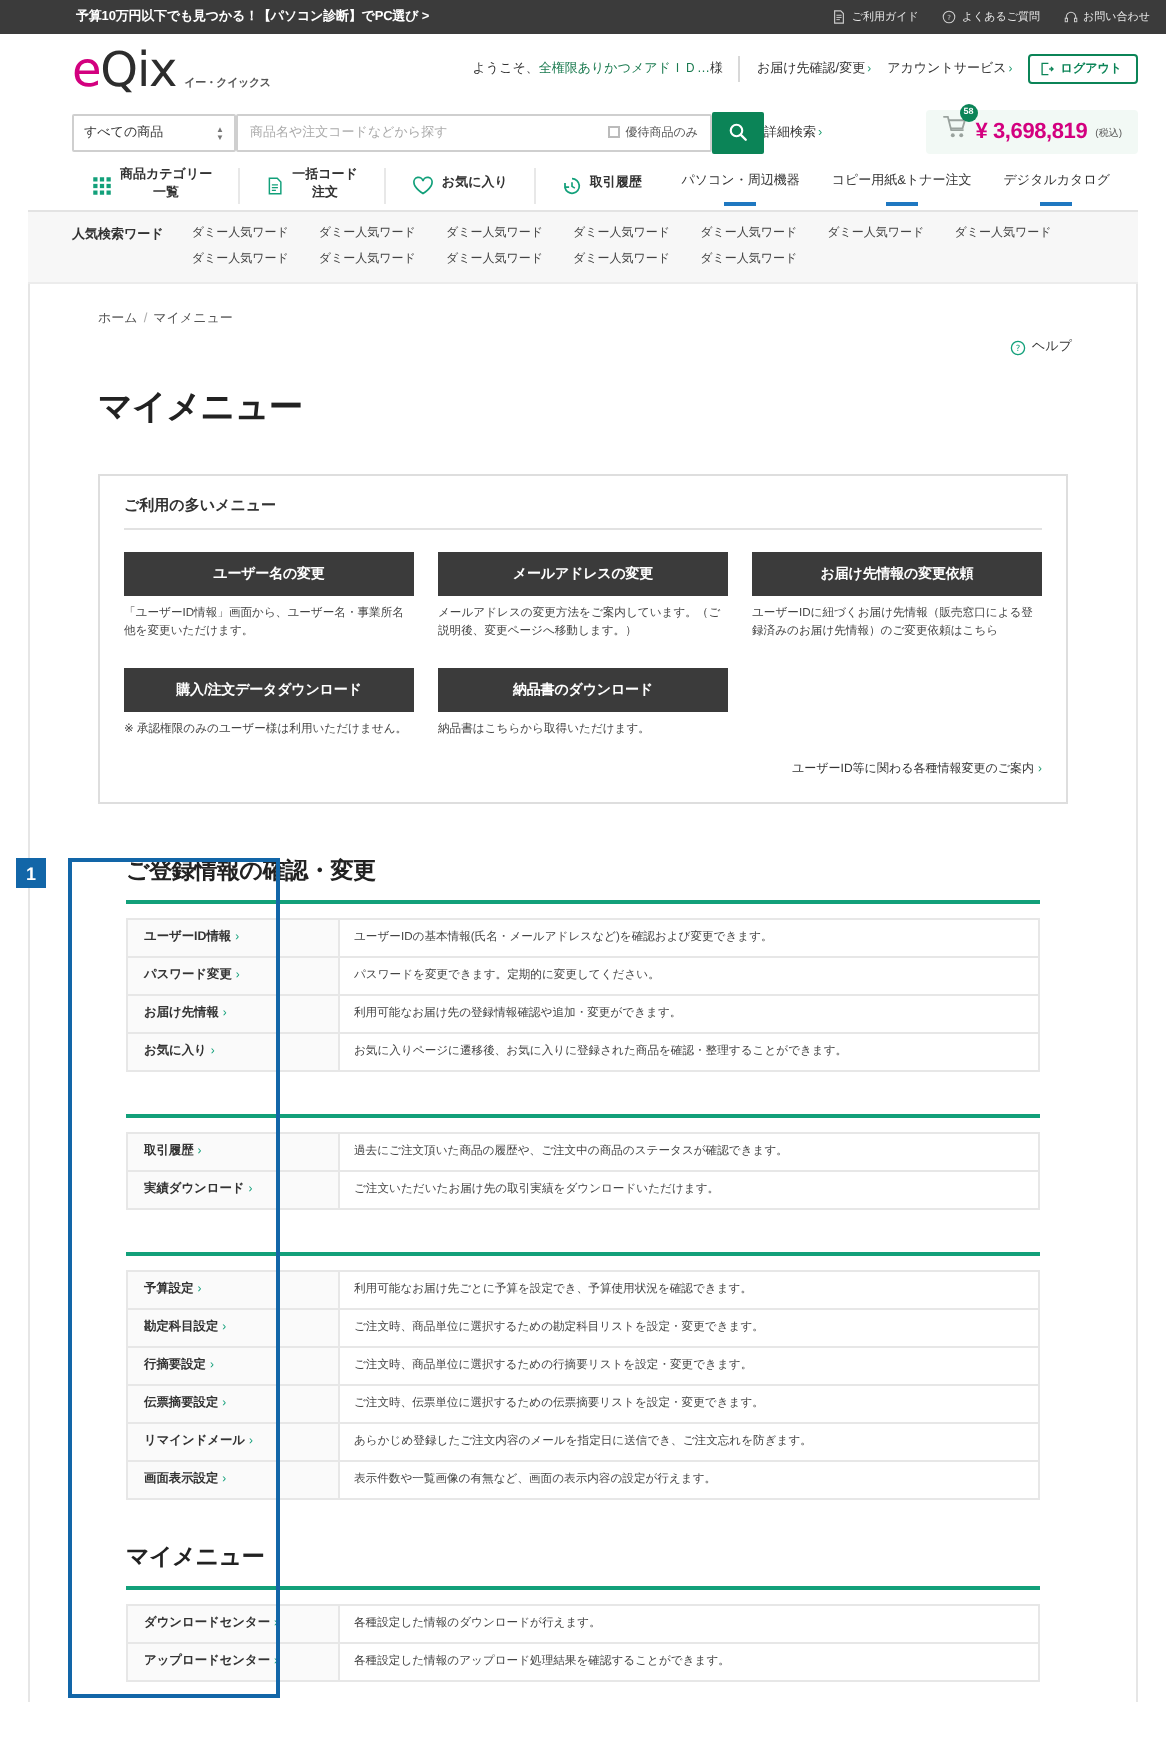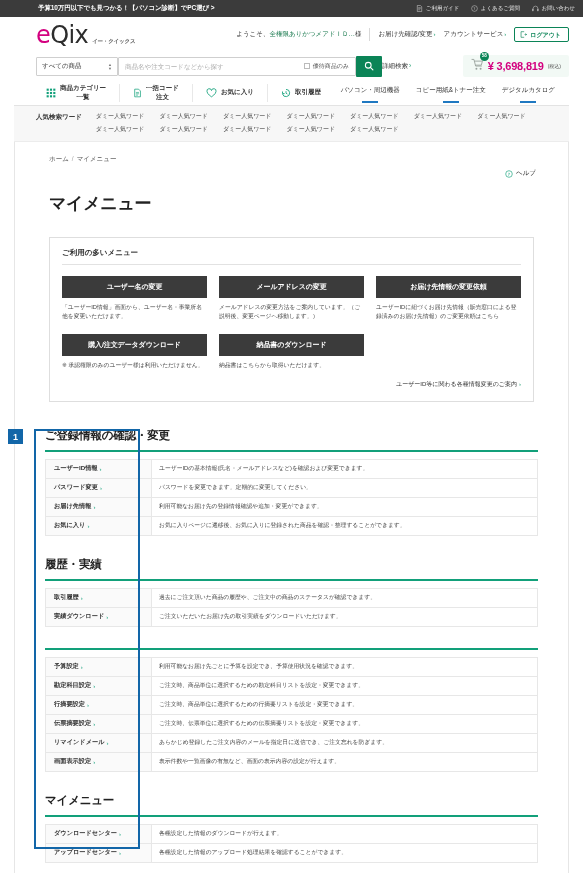--- a/index.html
+++ b/index.html
@@ -167,7 +167,7 @@
   .after-link .chev { color: #1a9a6c; margin-left: 2px; }
 
   
-  .sec { margin: 0 30px; position: relative; }
+  .sec { margin: 0 48px; position: relative; }
   .sec.first { margin-top: 26px; }
   .sec-title {
     font-size: 11.5px; font-weight: bold; color: #222; padding-bottom: 7px; letter-spacing: -0.2px;

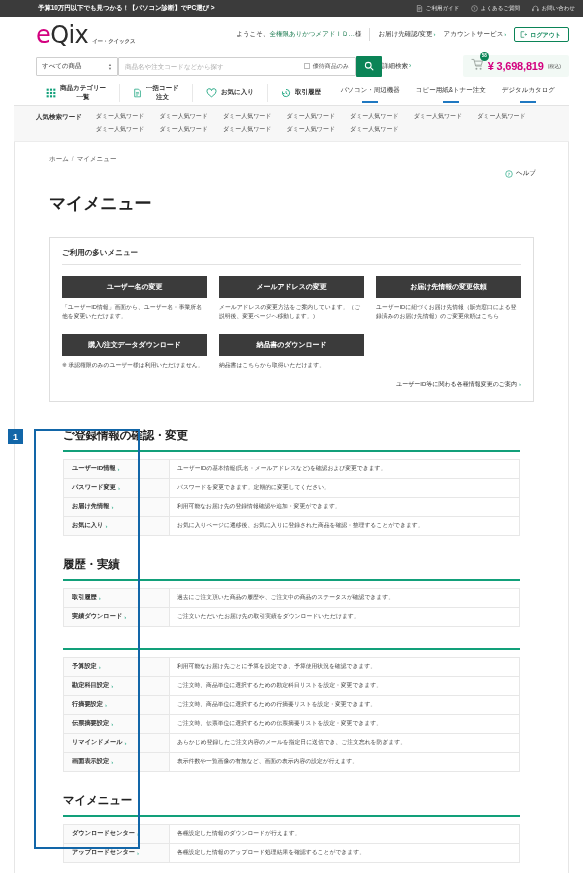--- a/index.html
+++ b/index.html
@@ -456,7 +456,6 @@
     <div class="sec-gap"></div>
 
     <div class="sec">
-      <div class="sec-title">履歴・実績</div>
       <div class="sec-rule"></div>
       <div class="table">
         <div class="trow">

